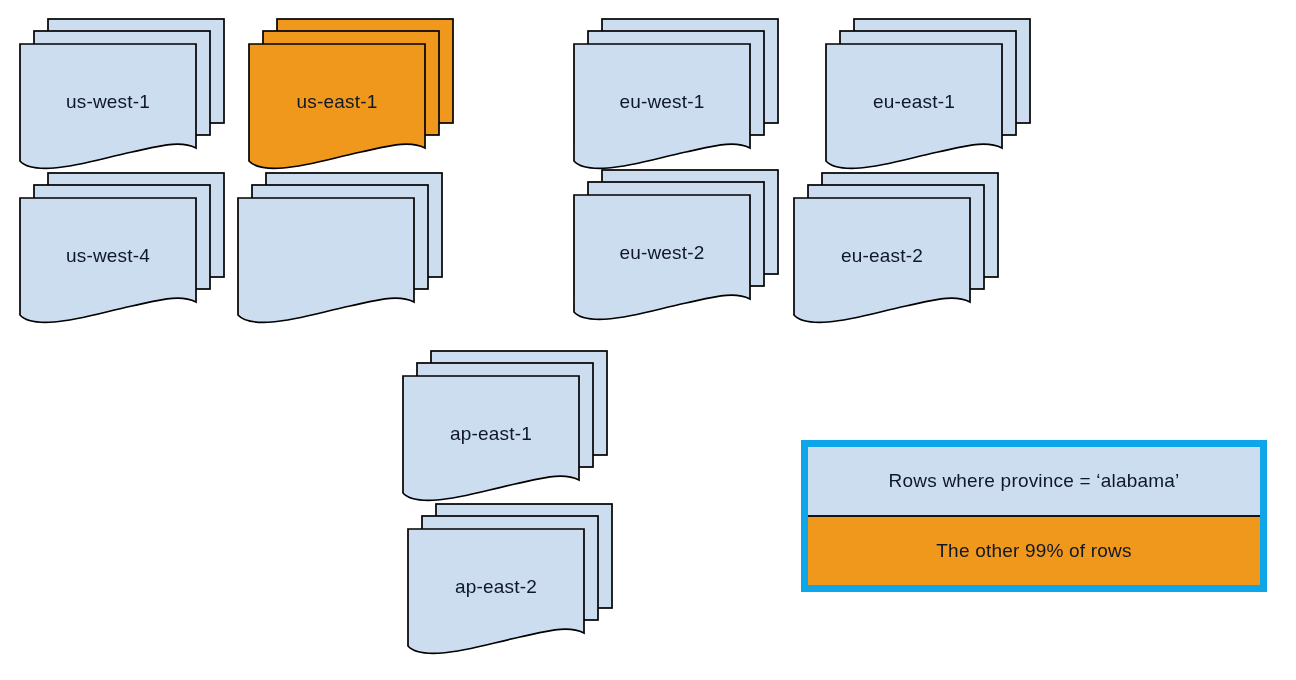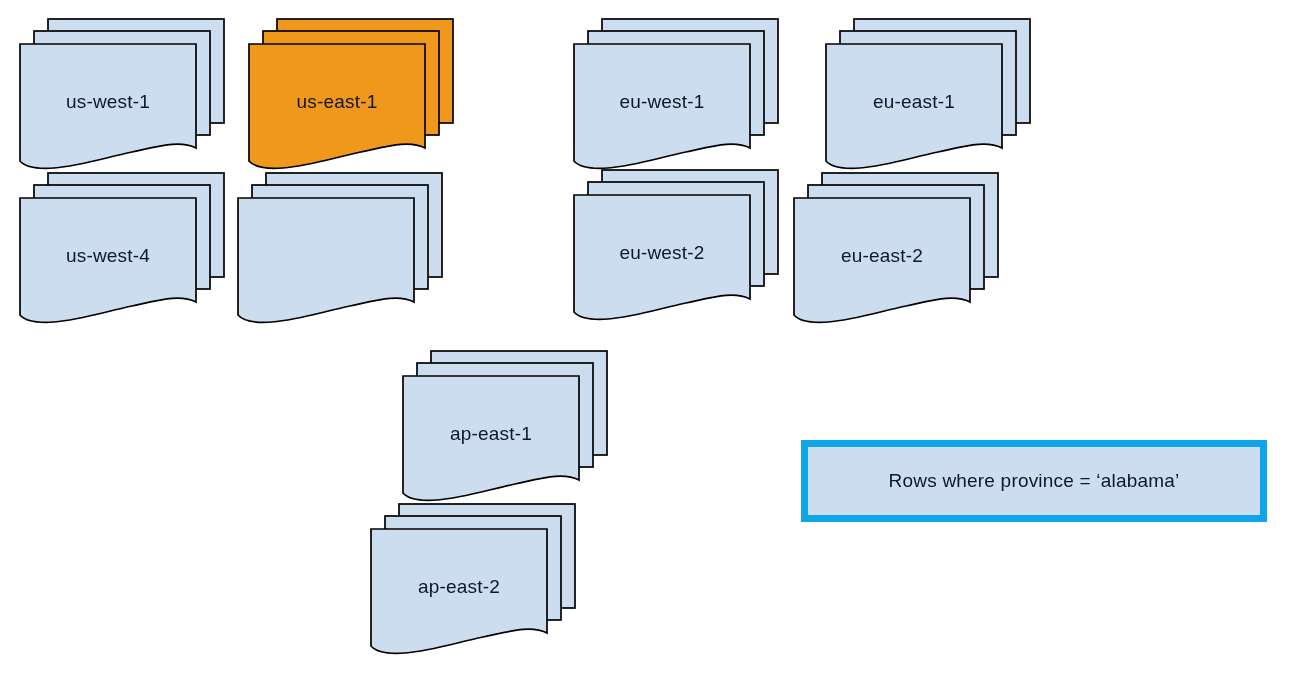--- a/index.html
+++ b/index.html
@@ -169,6 +169,7 @@
 
   <div class="legend">
     <div class="legend-row" id="legend-row-0" style="background: rgb(205, 221, 240);">Rows where province = ‘alabama’</div>
+    <div class="legend-row" id="legend-row-1" style="background: rgb(240, 152, 27);">The other 99% of rows</div>
   </div>
 </div>
 

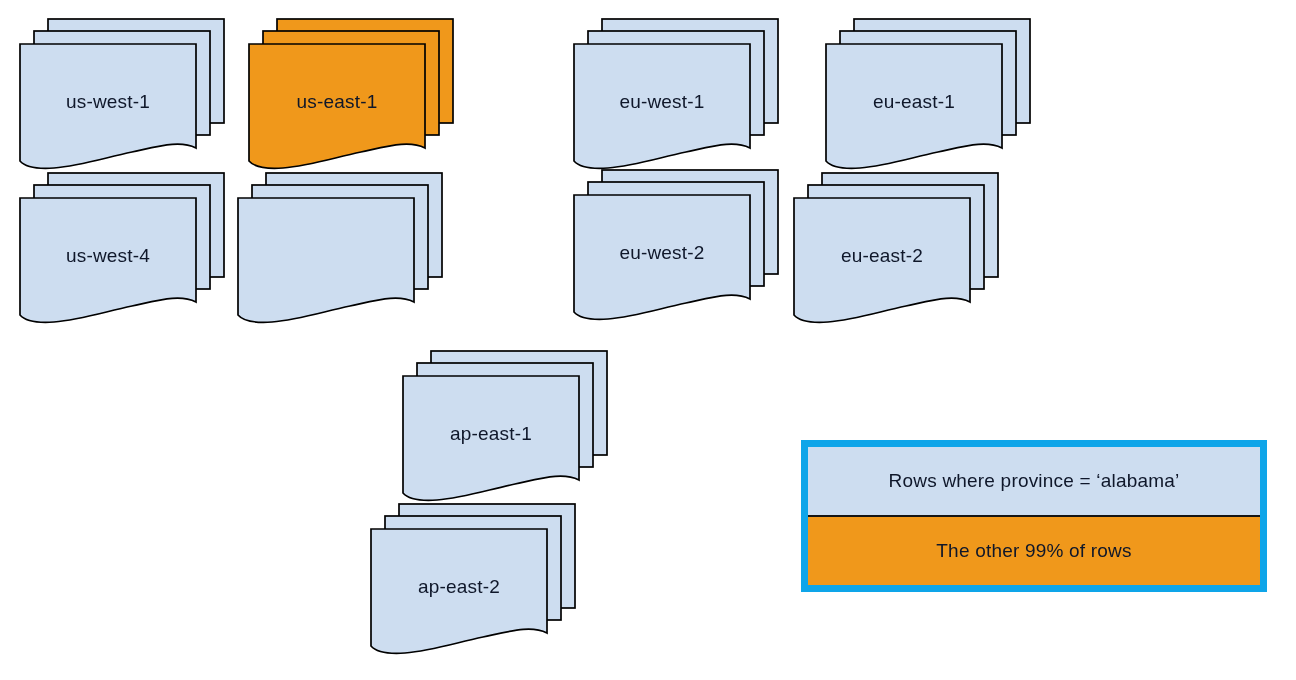--- a/index.html
+++ b/index.html
@@ -155,7 +155,7 @@
         </svg>
         <div class="stack-label">ap-east-1</div>
       </div>
-      <div class="stack" style="left: 370px; top: 503px; padding-left: 44px;">
+      <div class="stack" style="left: 407px; top: 503px; padding-left: 44px;">
         <svg width="206" height="153" viewBox="0 0 206 153">
           <g fill="#cdddf0" stroke="#000000" stroke-width="1.7" stroke-linejoin="miter">
             <rect x="29" y="1" width="176" height="104"></rect>

